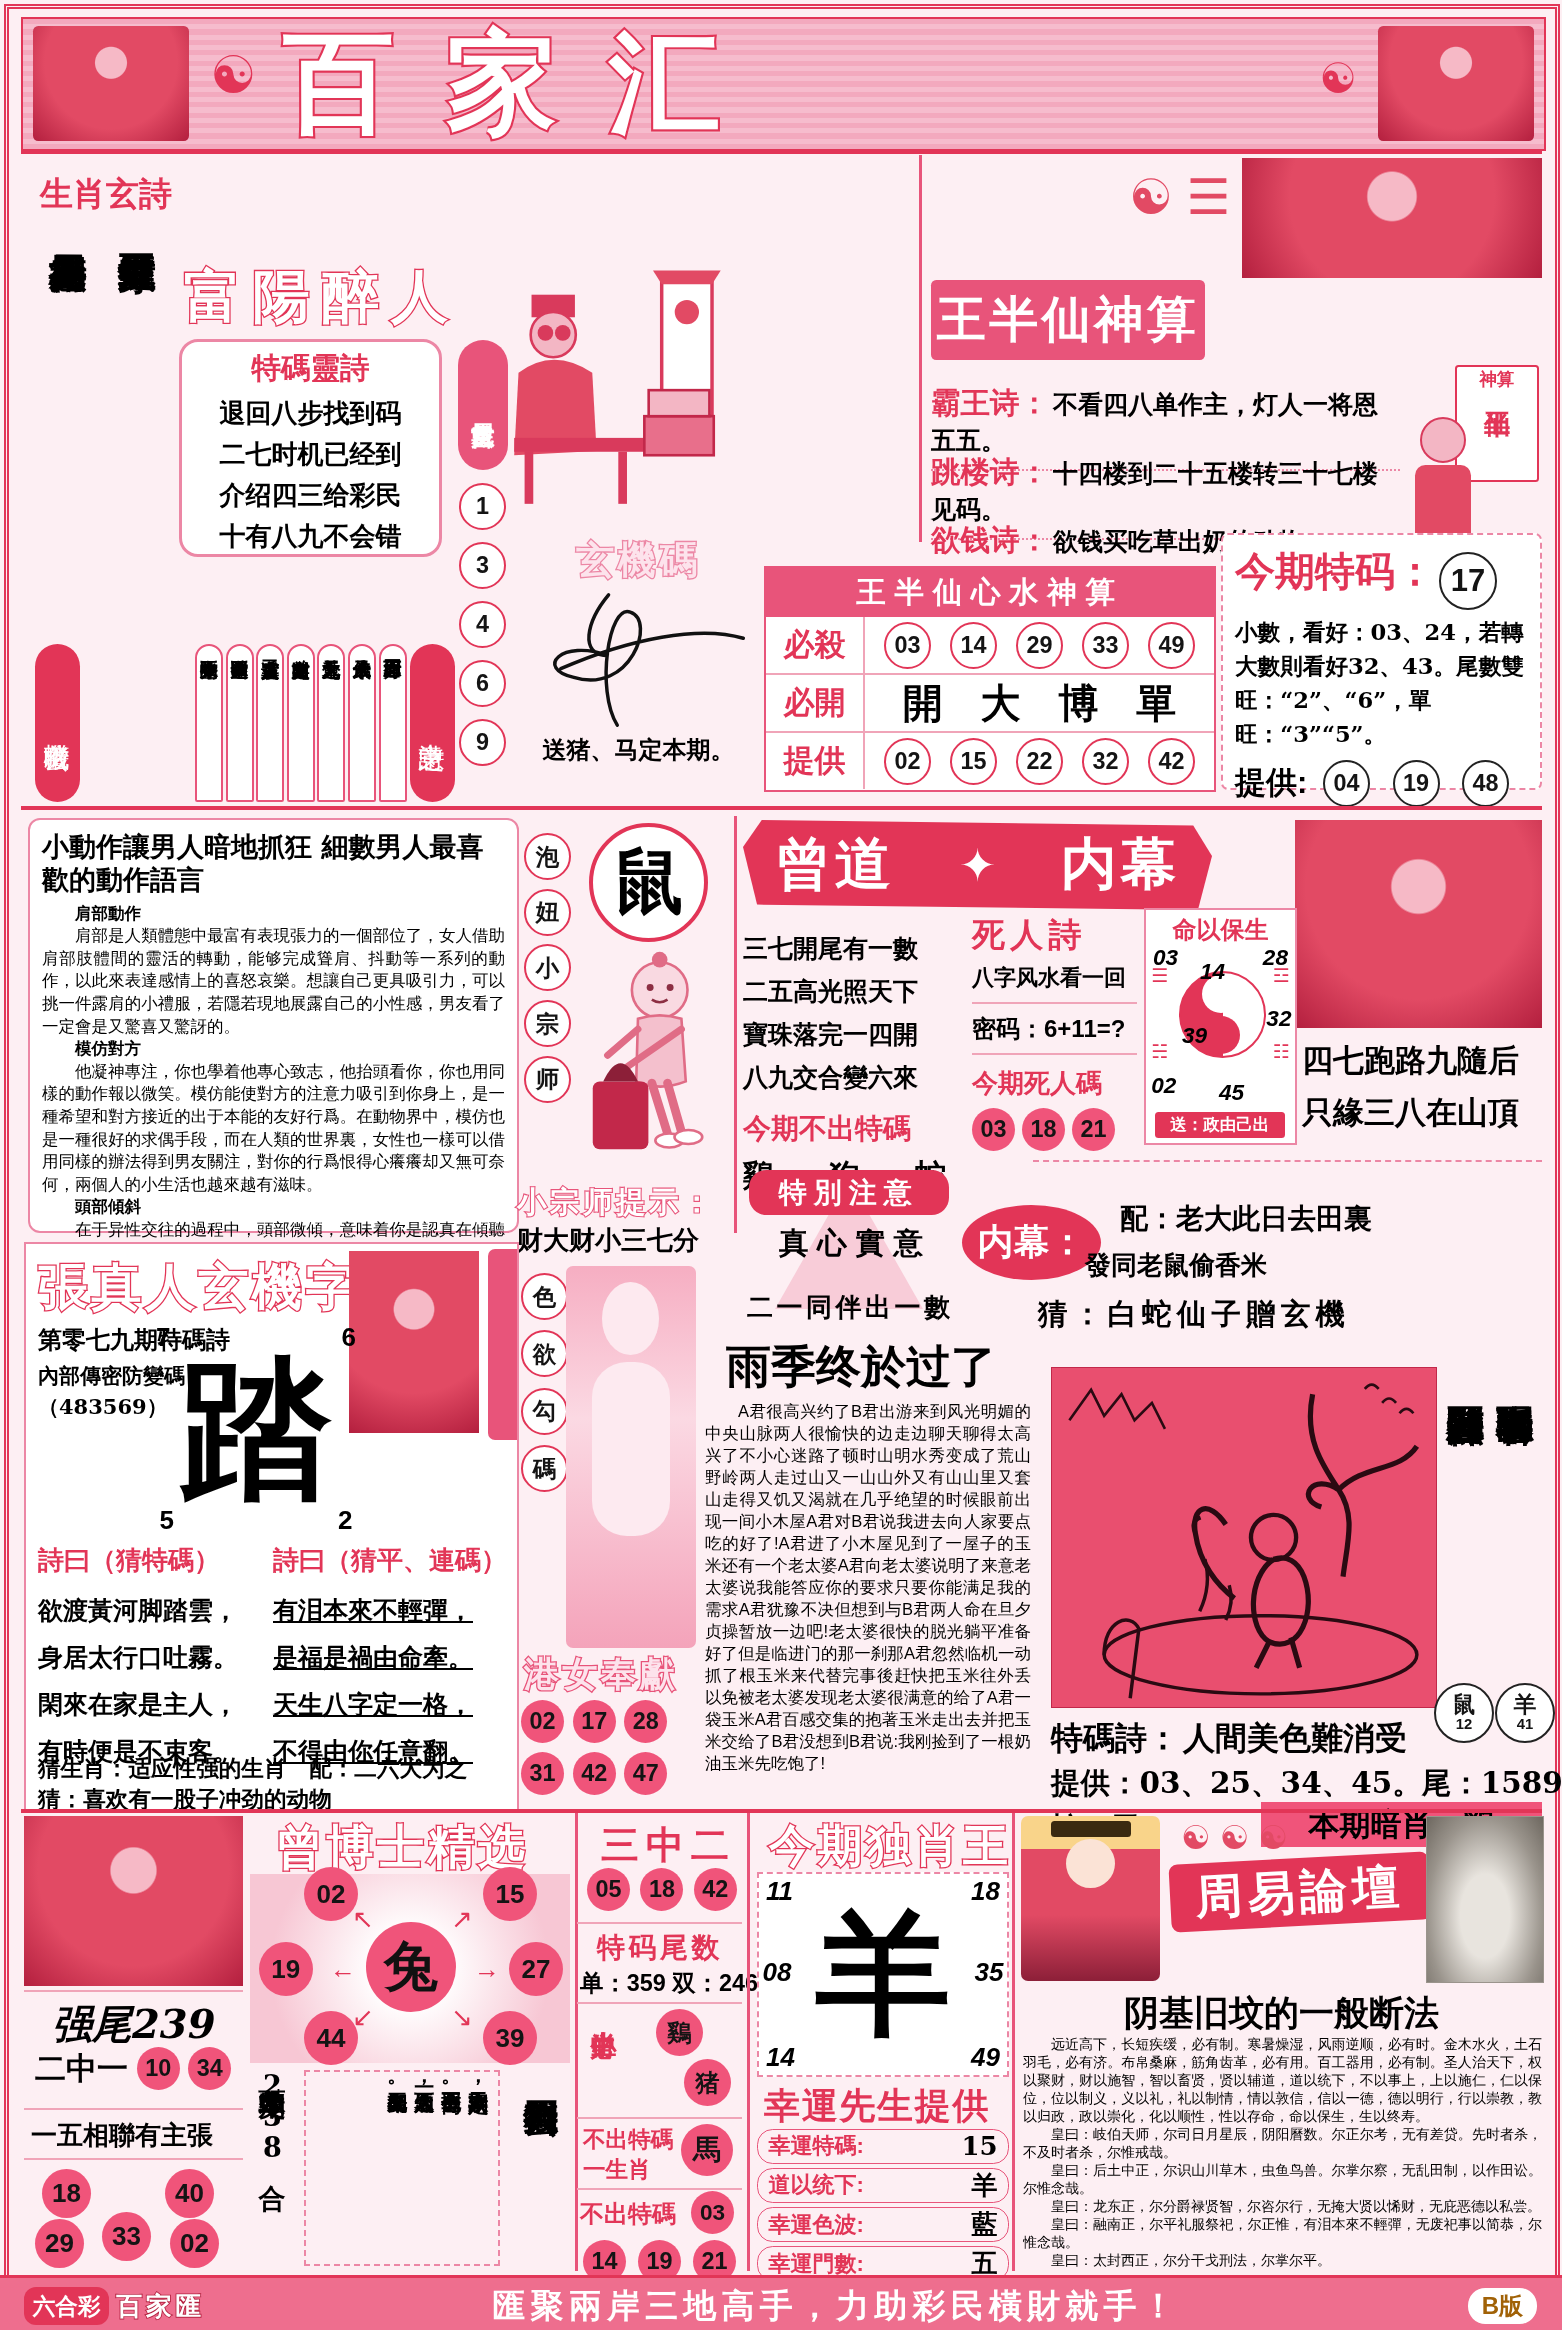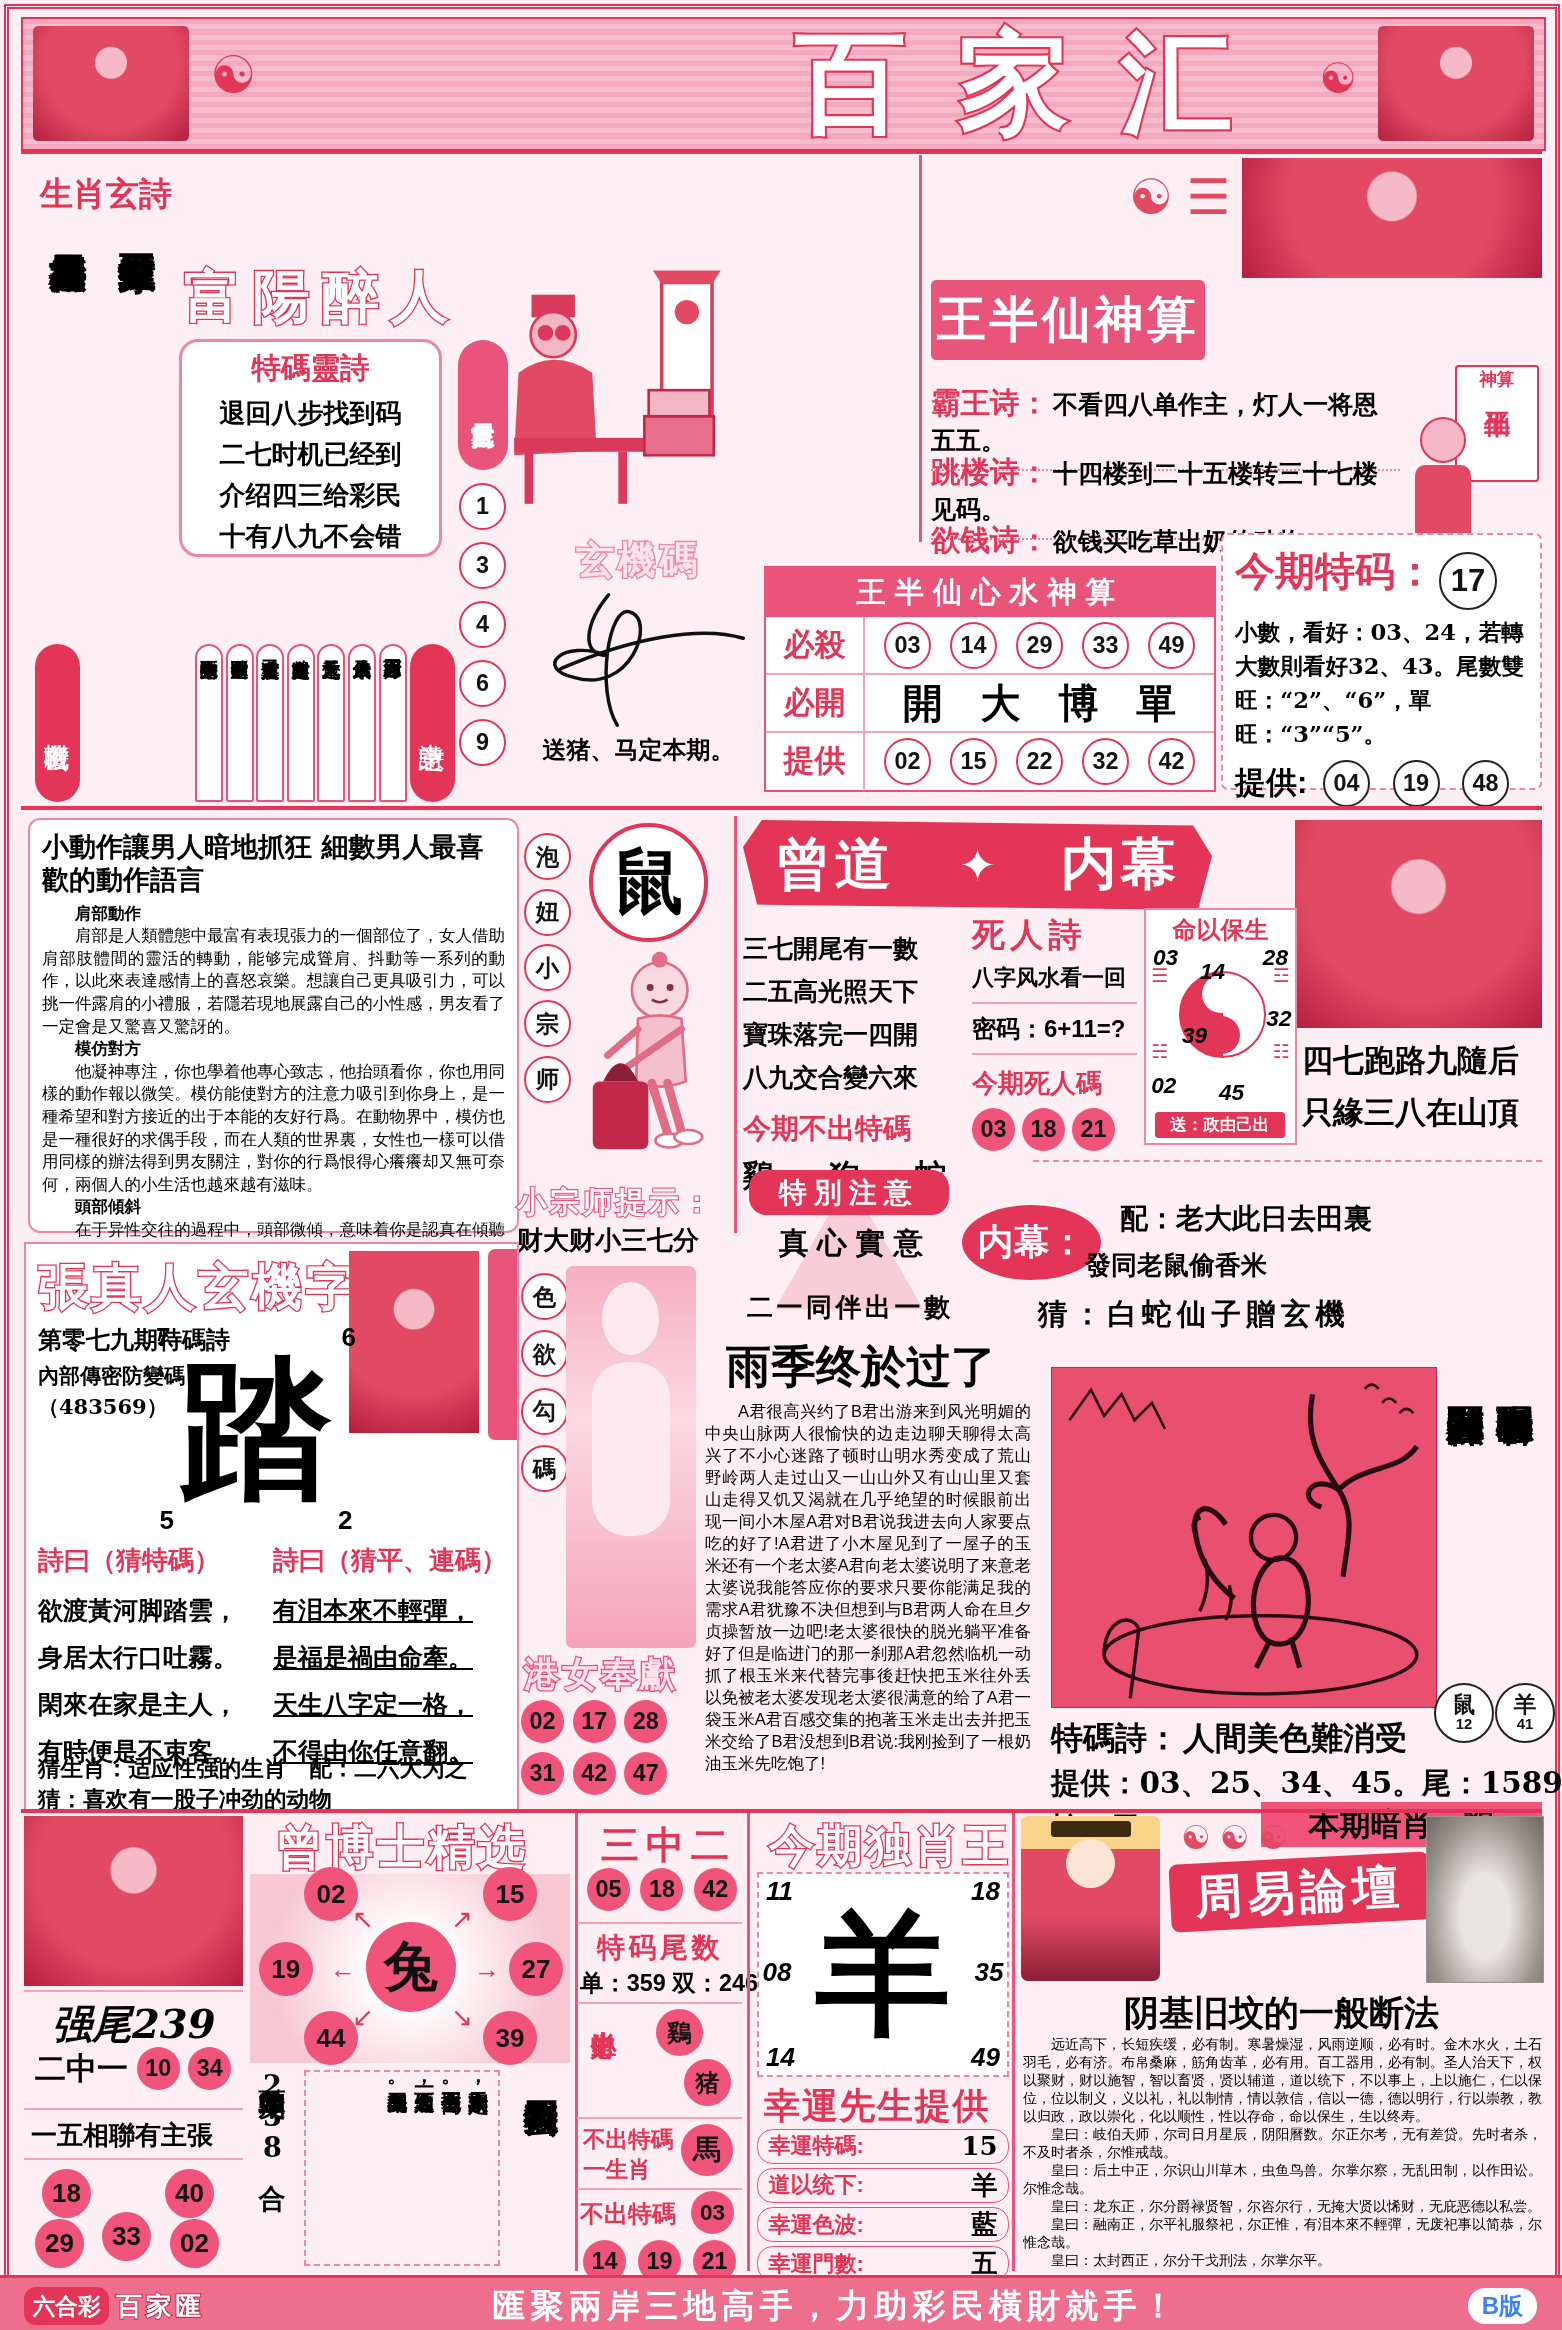--- a/index.html
+++ b/index.html
@@ -38,7 +38,7 @@
     <div class="abs photo" style="right:10.4px;top:7px;width:156px;height:115px;border-radius:5.2px;"></div>
     <div class="abs" style="left:187px;top:26px;font-size:52px;color:#e23557;">☯</div>
     <div class="abs" style="right:187px;top:35px;font-size:42px;color:#e23557;">☯</div>
-    <div class="abs bub" style="left:260px;right:260px;top:0px;text-align:right;font-size:111px;line-height:128px;letter-spacing:52px;-webkit-text-stroke:4.3px #e23557;">百家汇</div>
+    <div class="abs bub" style="left:260px;right:260px;top:0px;text-align:left;font-size:111px;line-height:128px;letter-spacing:52px;-webkit-text-stroke:4.3px #e23557;">百家汇</div>
   </div>
   <div class="hr" style="left:21px;top:151px;width:1521px;height:2.6px;"></div>
 

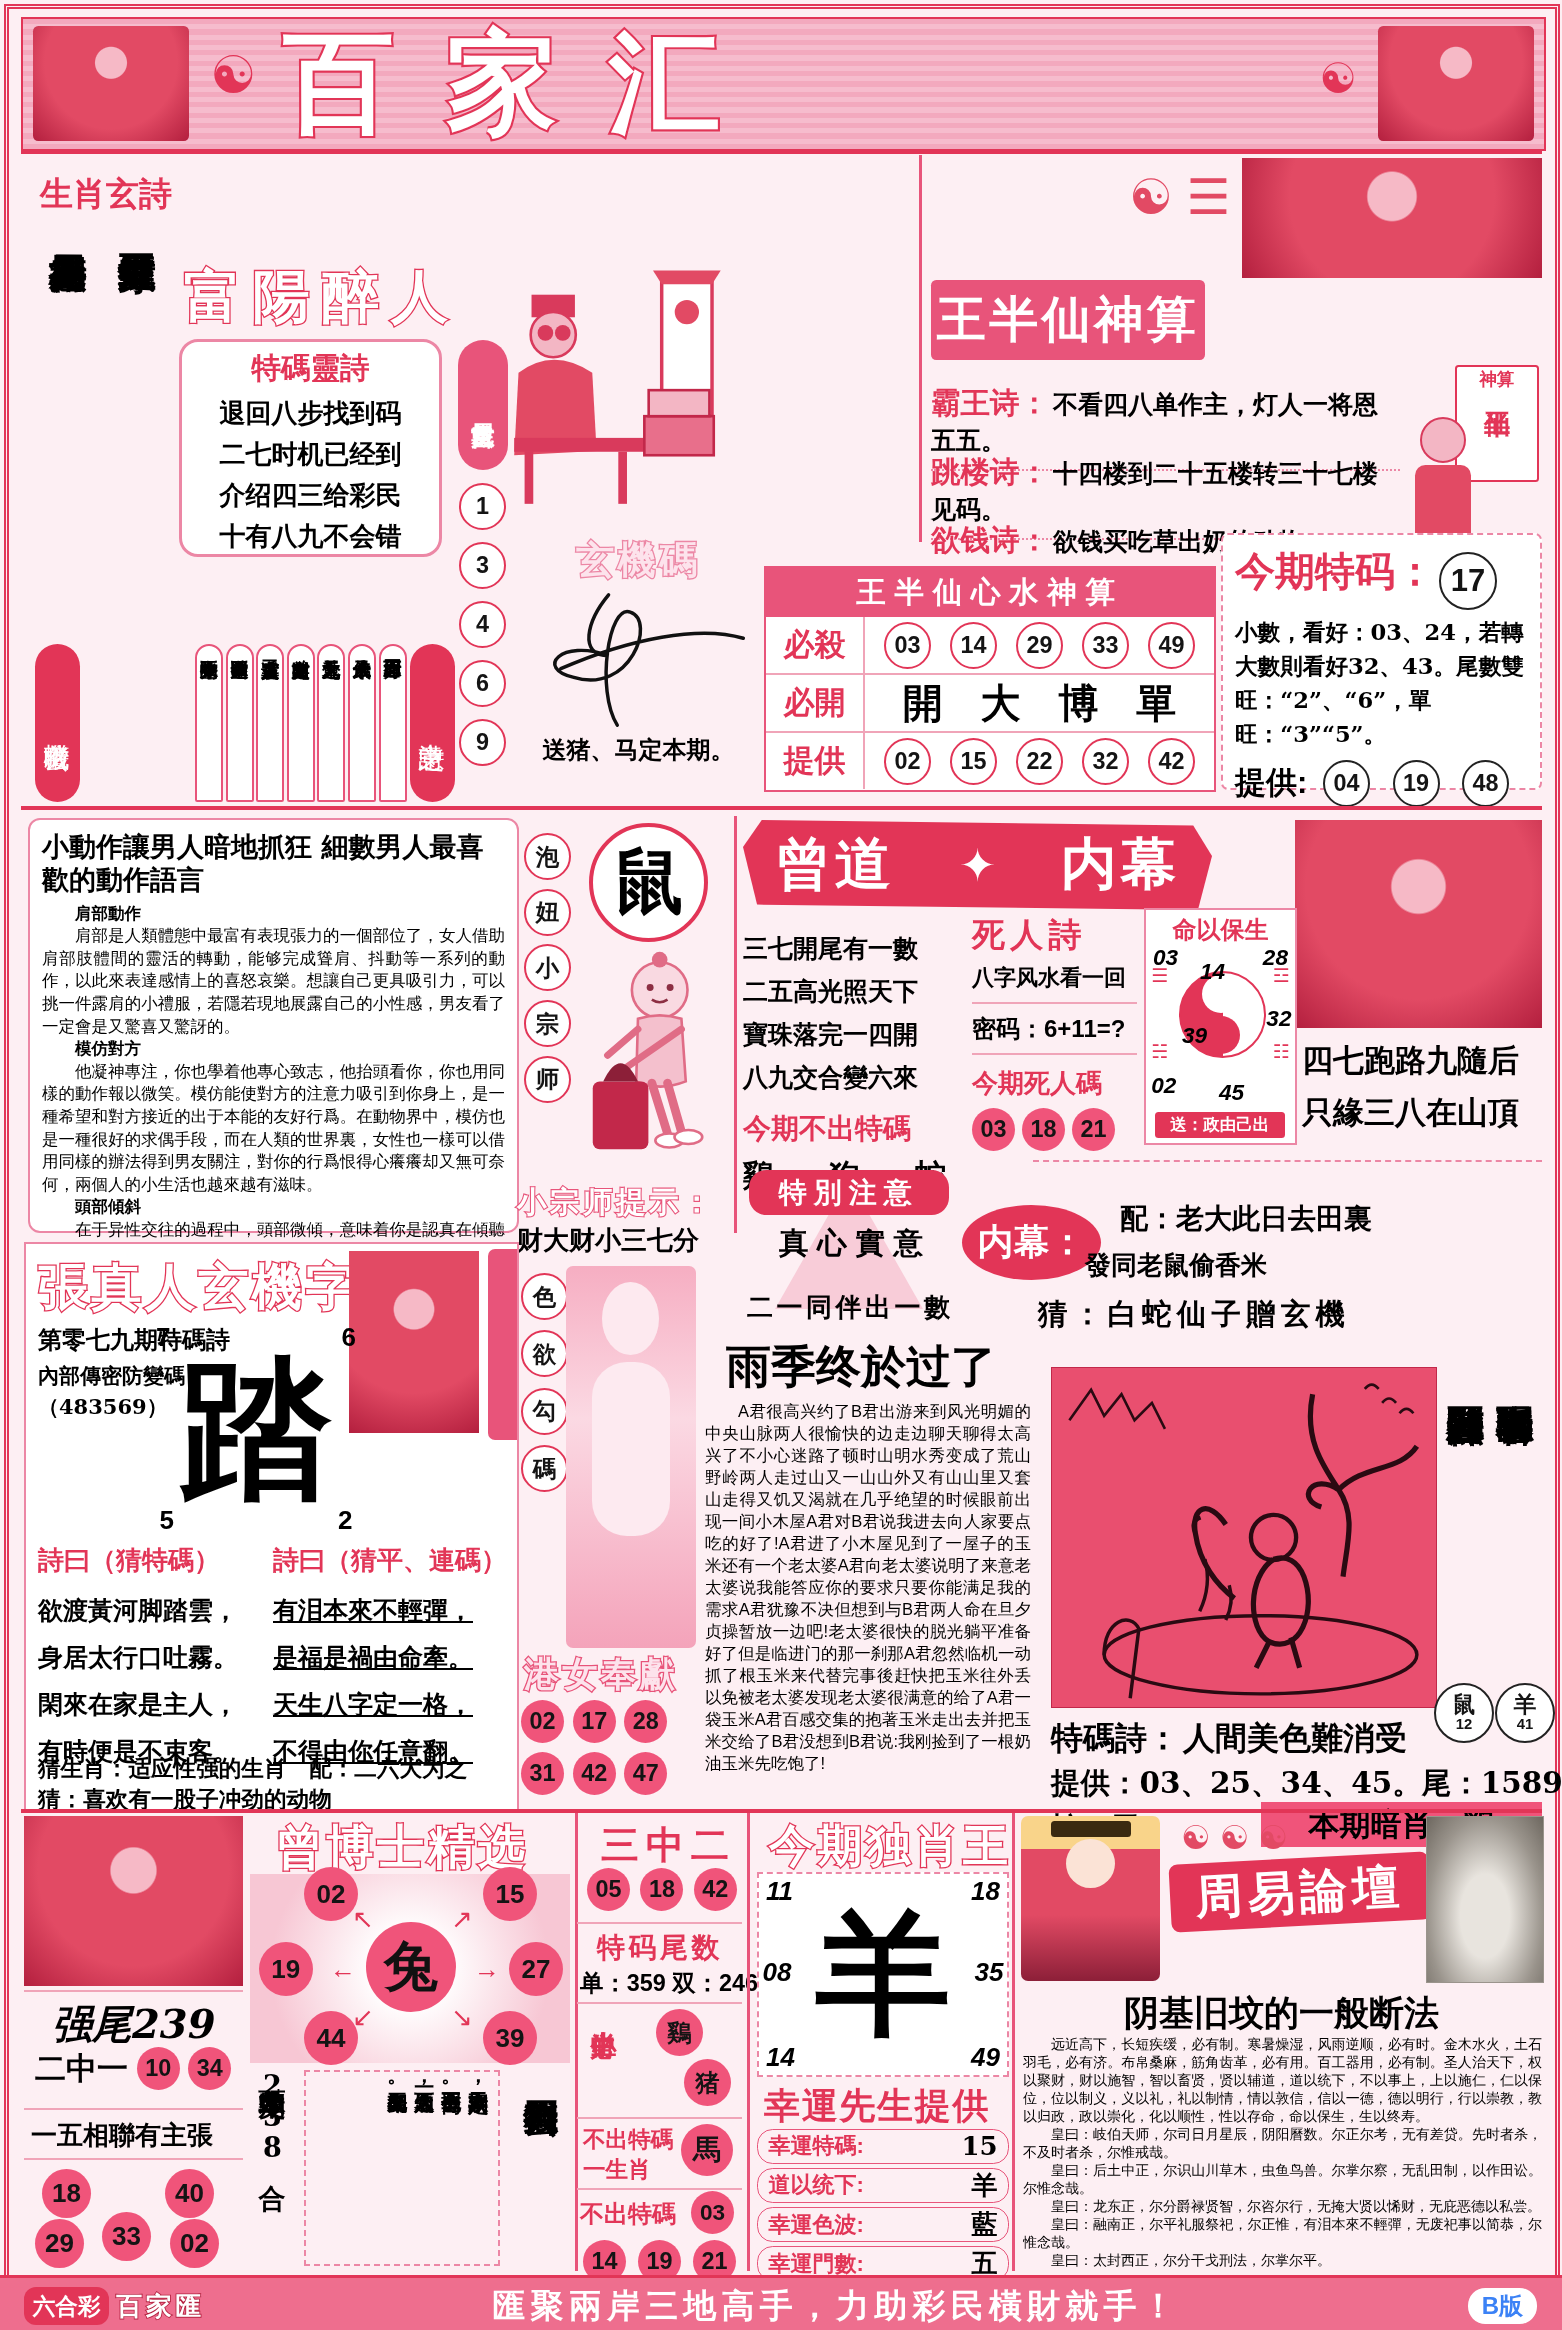--- a/index.html
+++ b/index.html
@@ -524,7 +524,7 @@
       <span class="bub" style="font-size:26px;-webkit-text-stroke:1.7px #b31f3e;">百家匯</span>
     </div>
     <div style="flex:1;text-align:center;color:#fff;font-size:33px;font-weight:800;letter-spacing:5.2px;">匯聚兩岸三地高手，力助彩民橫財就手！</div>
-    <div style="margin-right:26px;background:#fff;color:#3b82f6;font-size:24px;font-weight:800;border-radius:17.4px;padding:2px 14px;">B版</div>
+    <div style="margin-right:26px;background:#fff;color:#a16207;font-size:24px;font-weight:800;border-radius:17.4px;padding:2px 14px;">B版</div>
   </div>
 </div>
 

